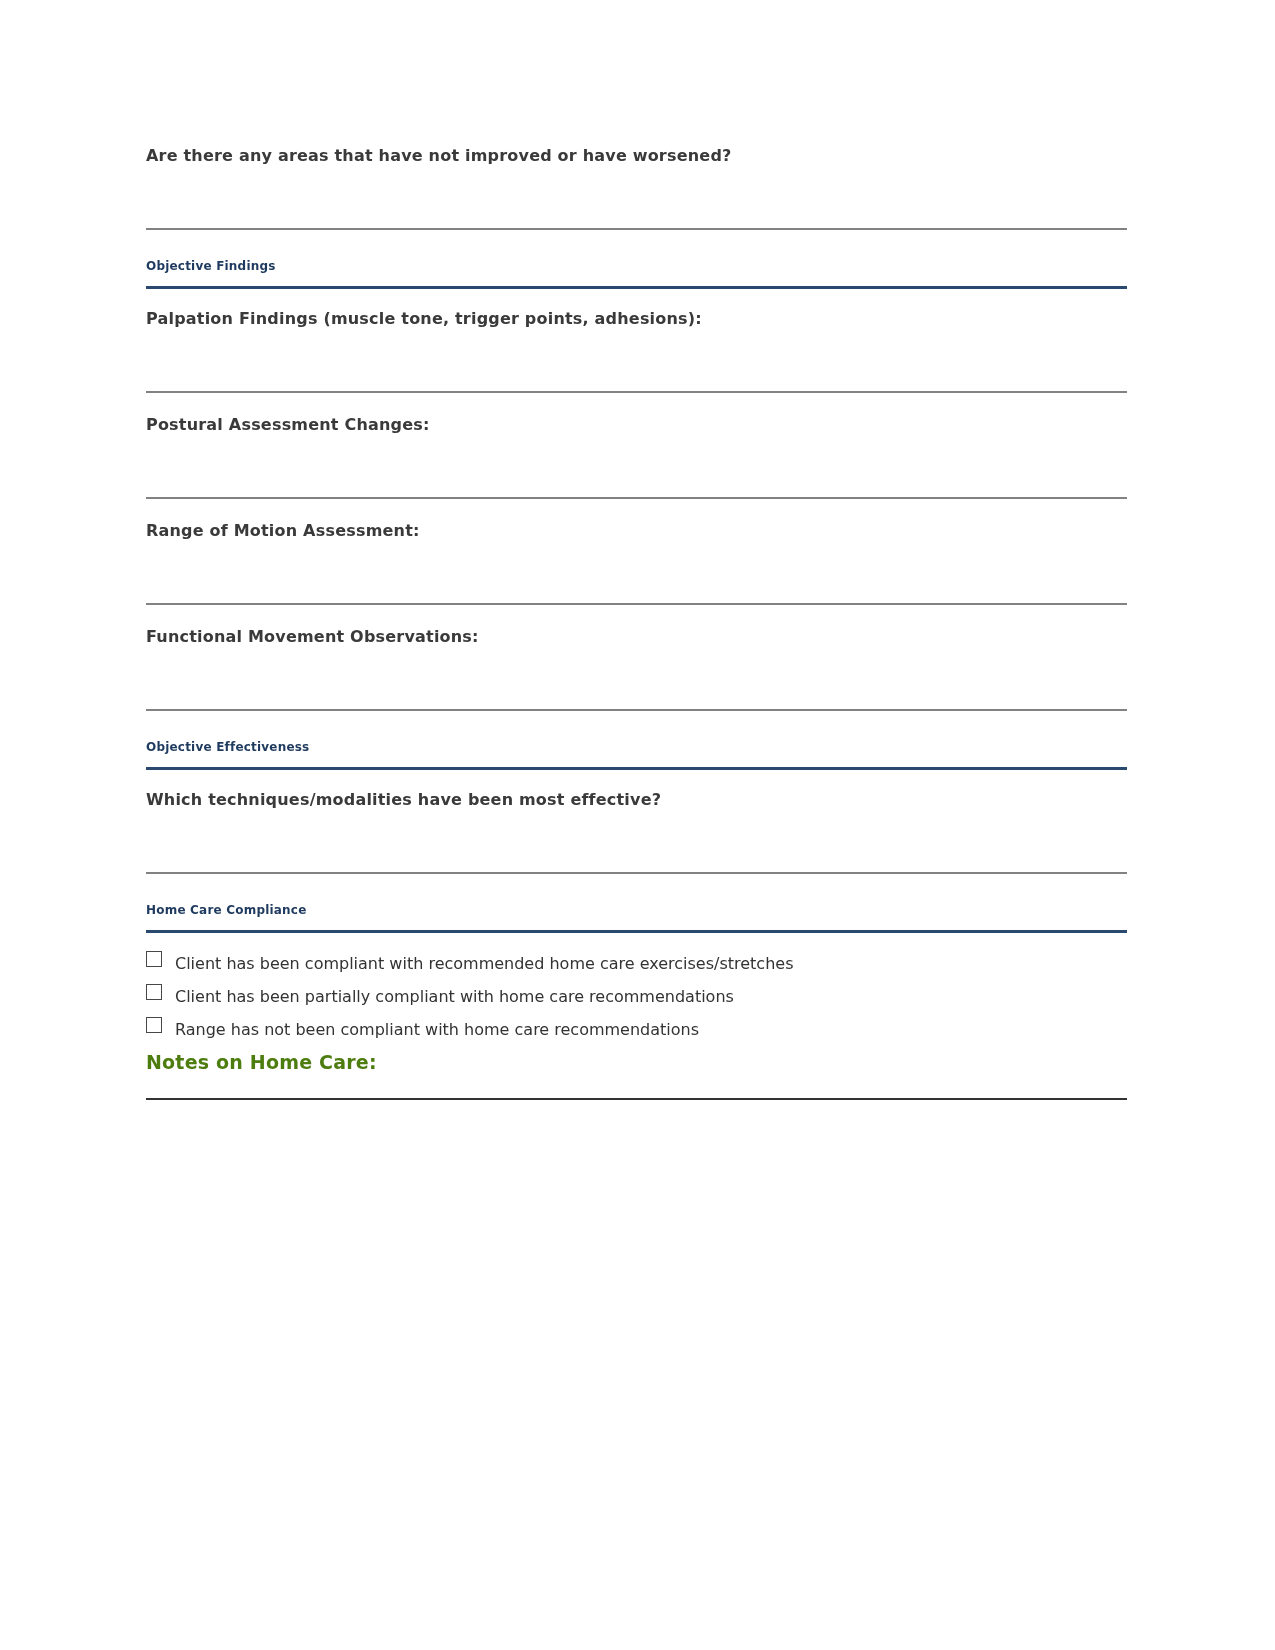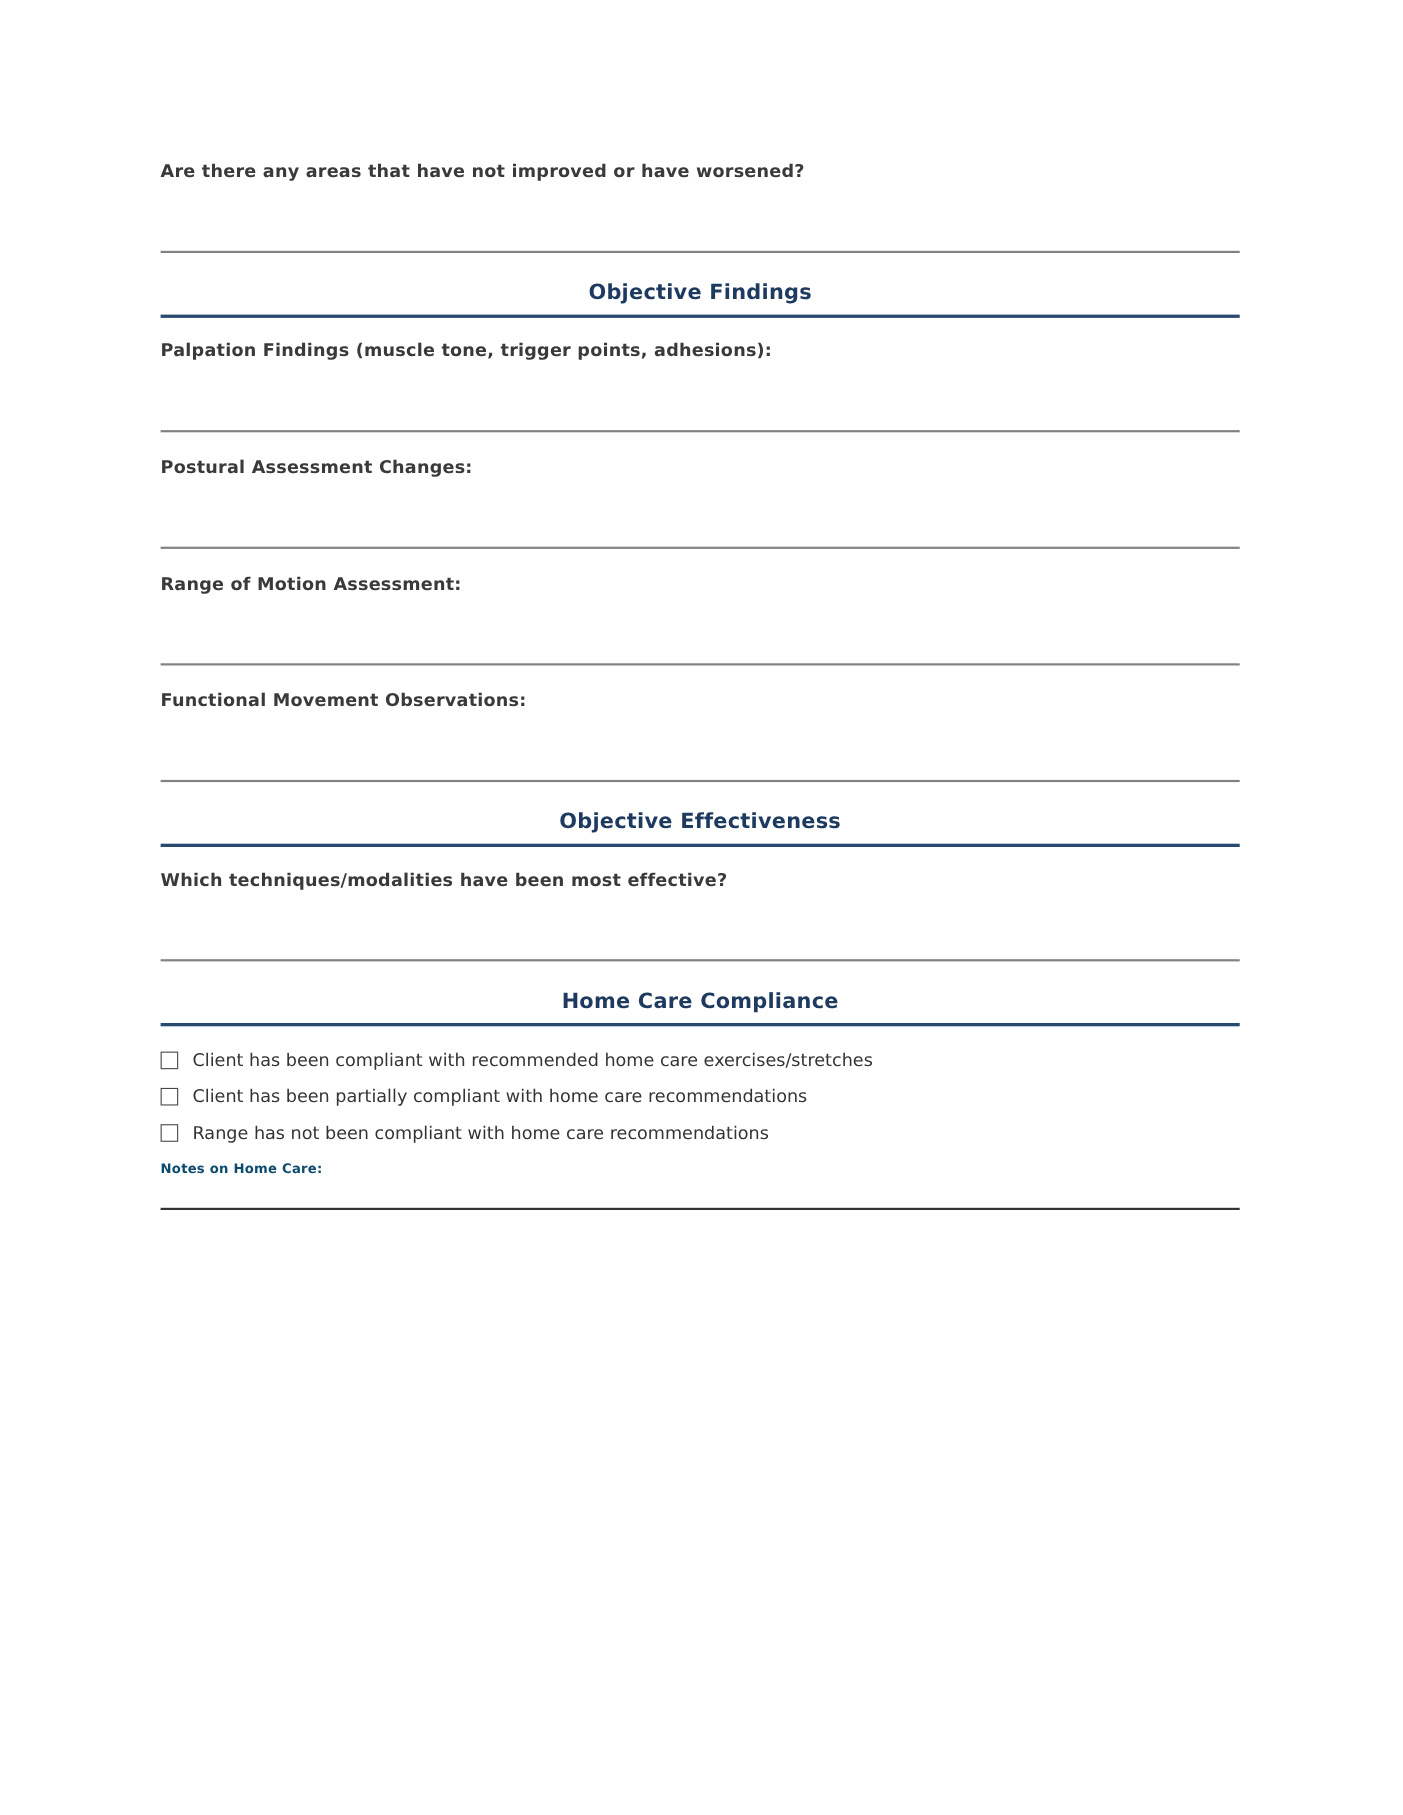--- a/index.html
+++ b/index.html
@@ -39,14 +39,13 @@
   .section-heading {
     margin-top: 24px;
     margin-bottom: 18px;
-    font-size: 19px;
+    font-size: 12px;
     font-weight: bold;
     color: #1f3a5f;
     line-height: 25px;
     letter-spacing: 0.2px;
     padding-bottom: 7px;
     border-bottom: 3px solid #29496e;
-    text-align: center;
   }
   .checkbox-list {
     margin-top: 14px;

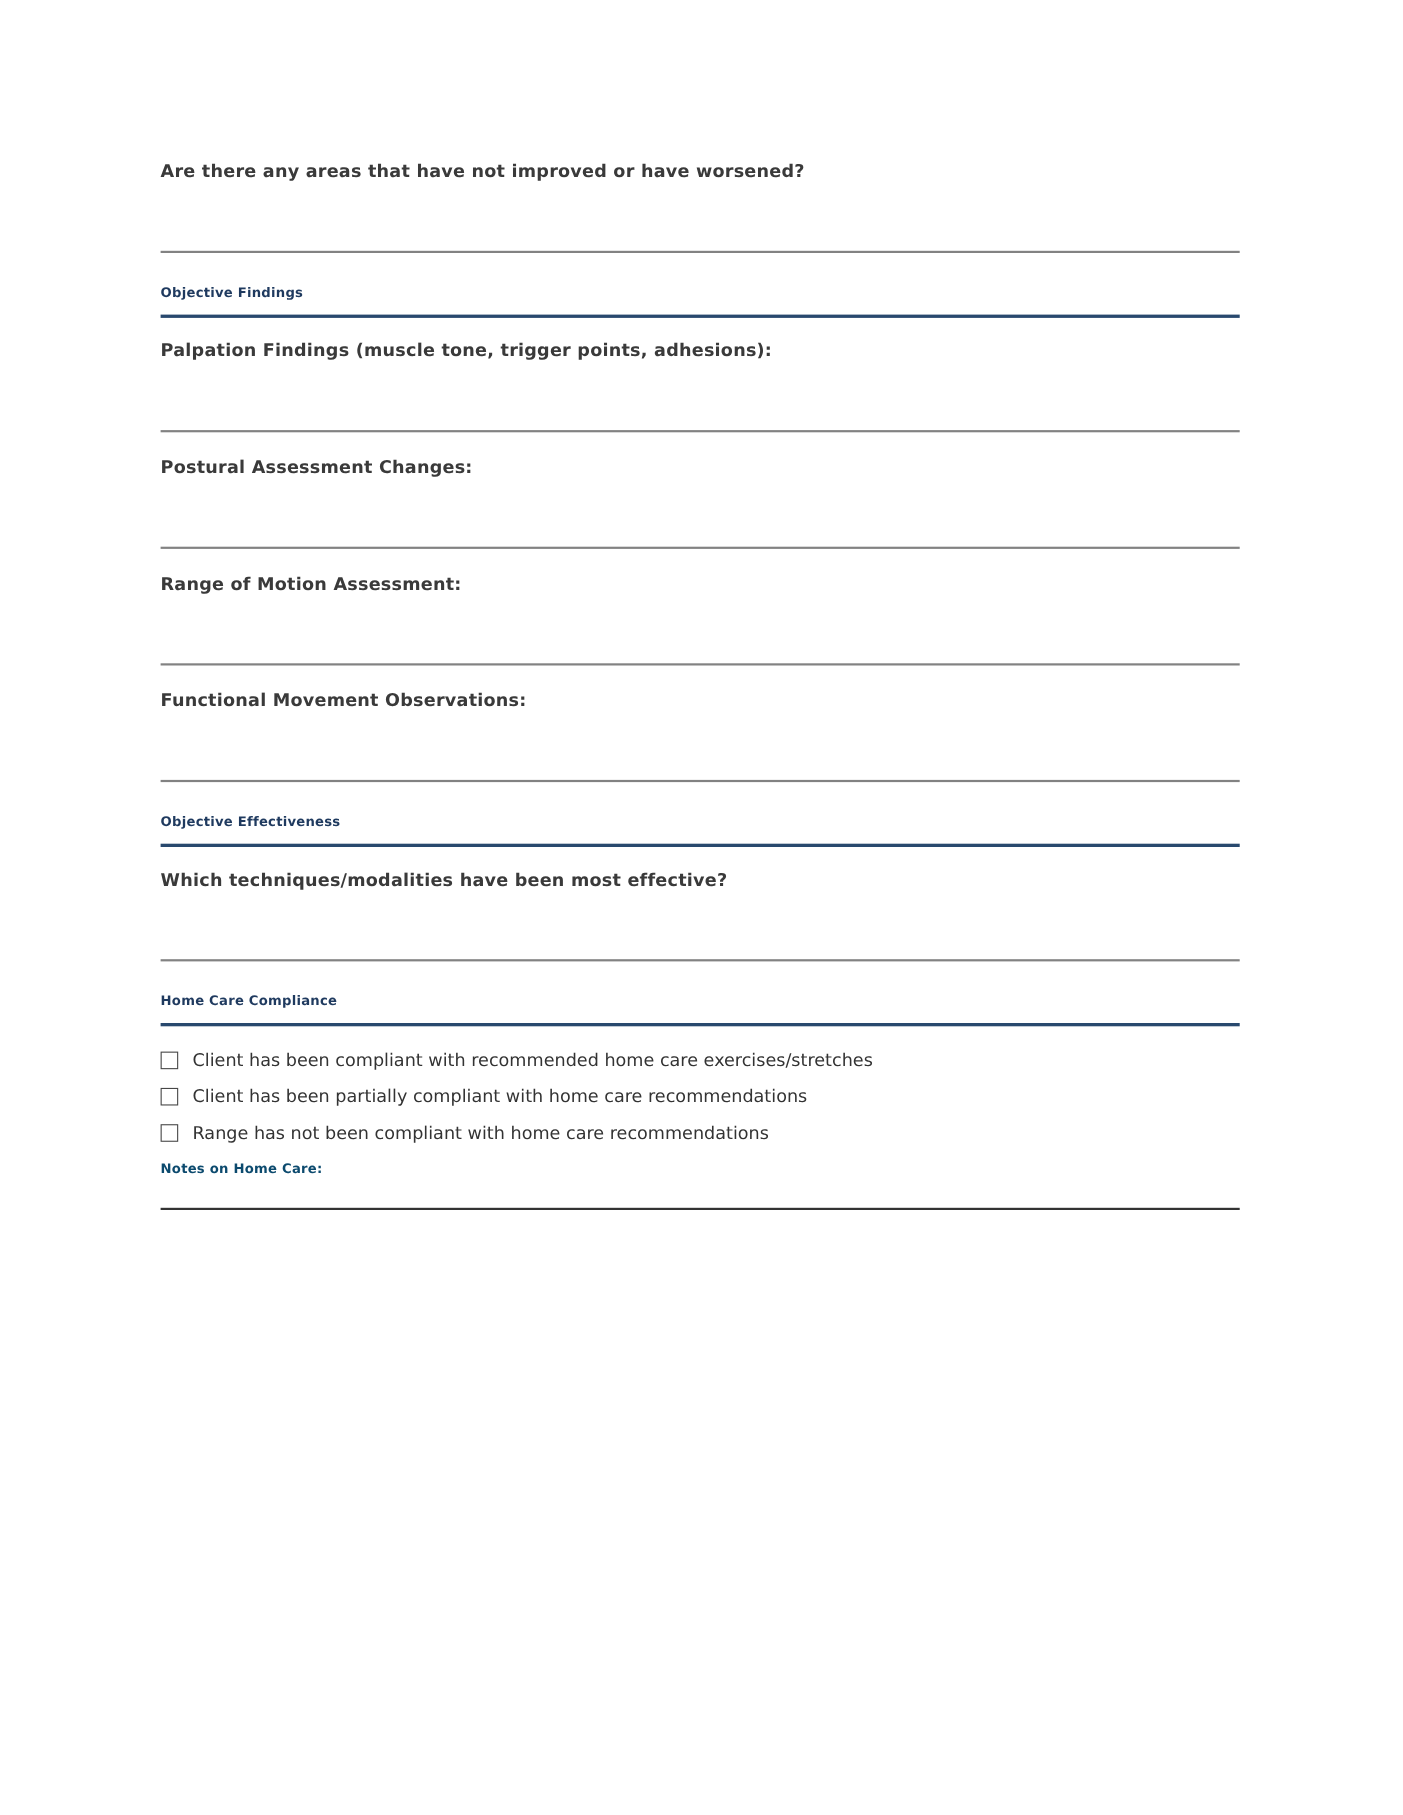--- a/index.html
+++ b/index.html
@@ -52,7 +52,7 @@
   }
   .checkbox-row {
     display: flex;
-    align-items: center;
+    align-items: flex-start;
     height: 26px;
     margin-bottom: 7px;
   }

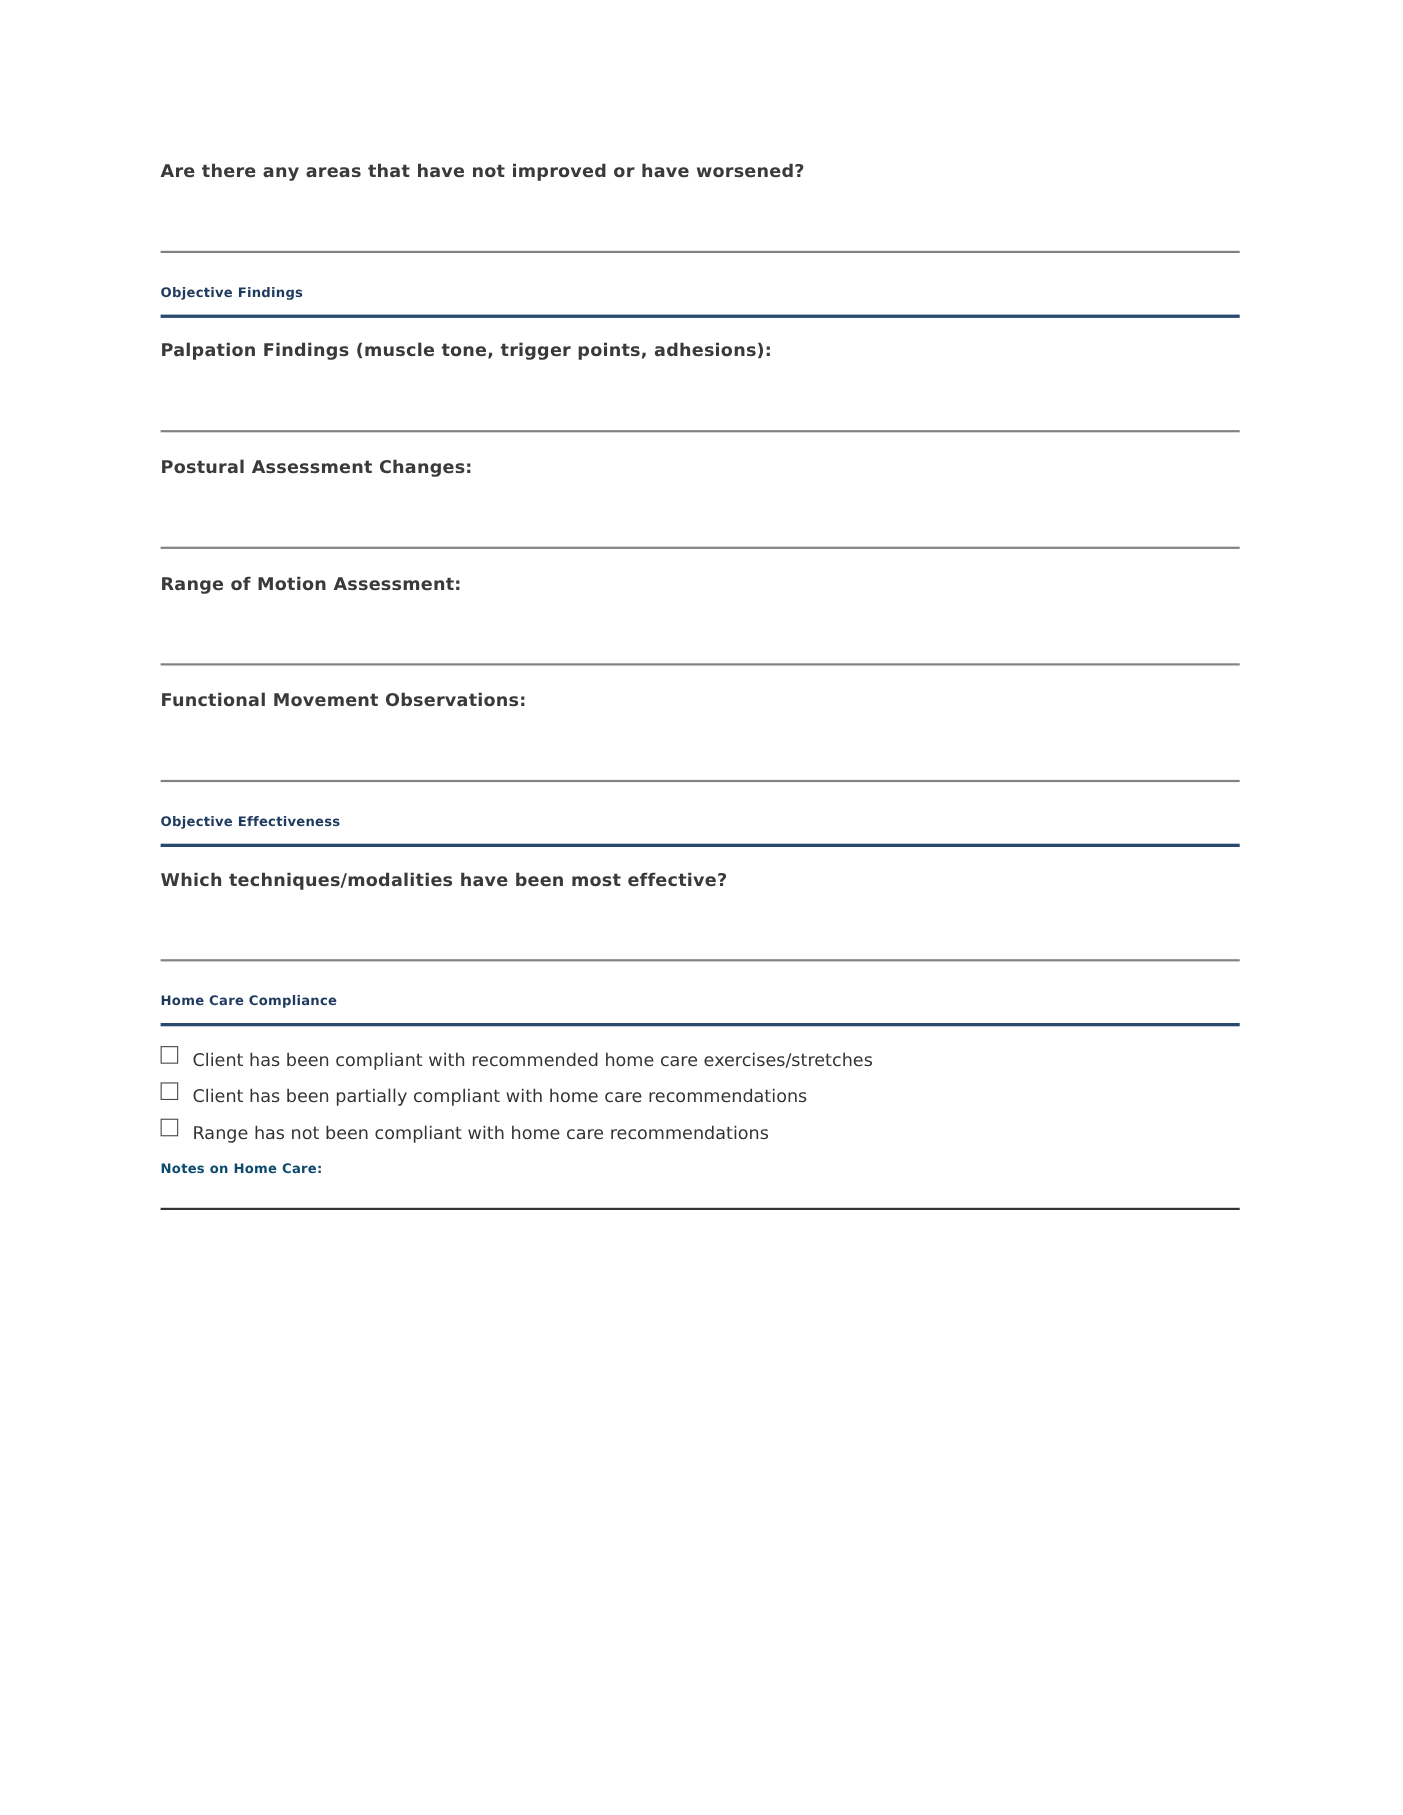--- a/index.html
+++ b/index.html
@@ -73,9 +73,9 @@
   }
   .notes-label {
     margin-top: 6px;
-    font-size: 12px;
+    font-size: 19px;
     font-weight: bold;
-    color: #0c4a6e;
+    color: #4d7c0f;
     line-height: 24px;
     letter-spacing: 0.2px;
   }

